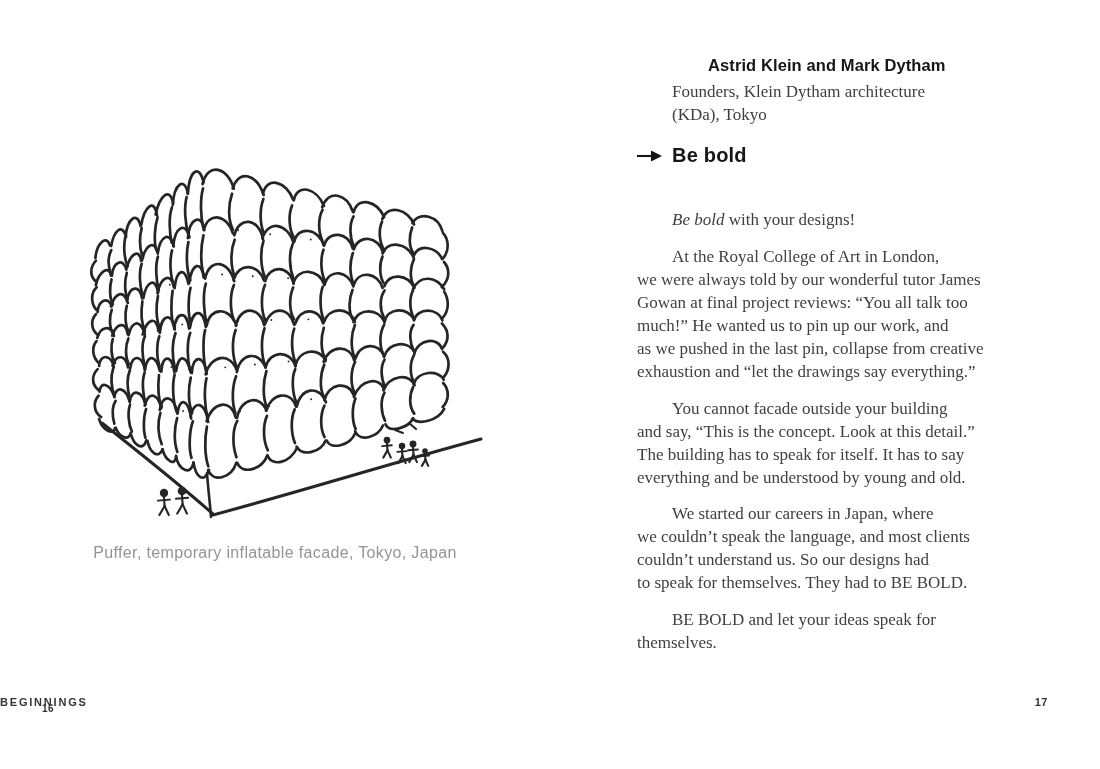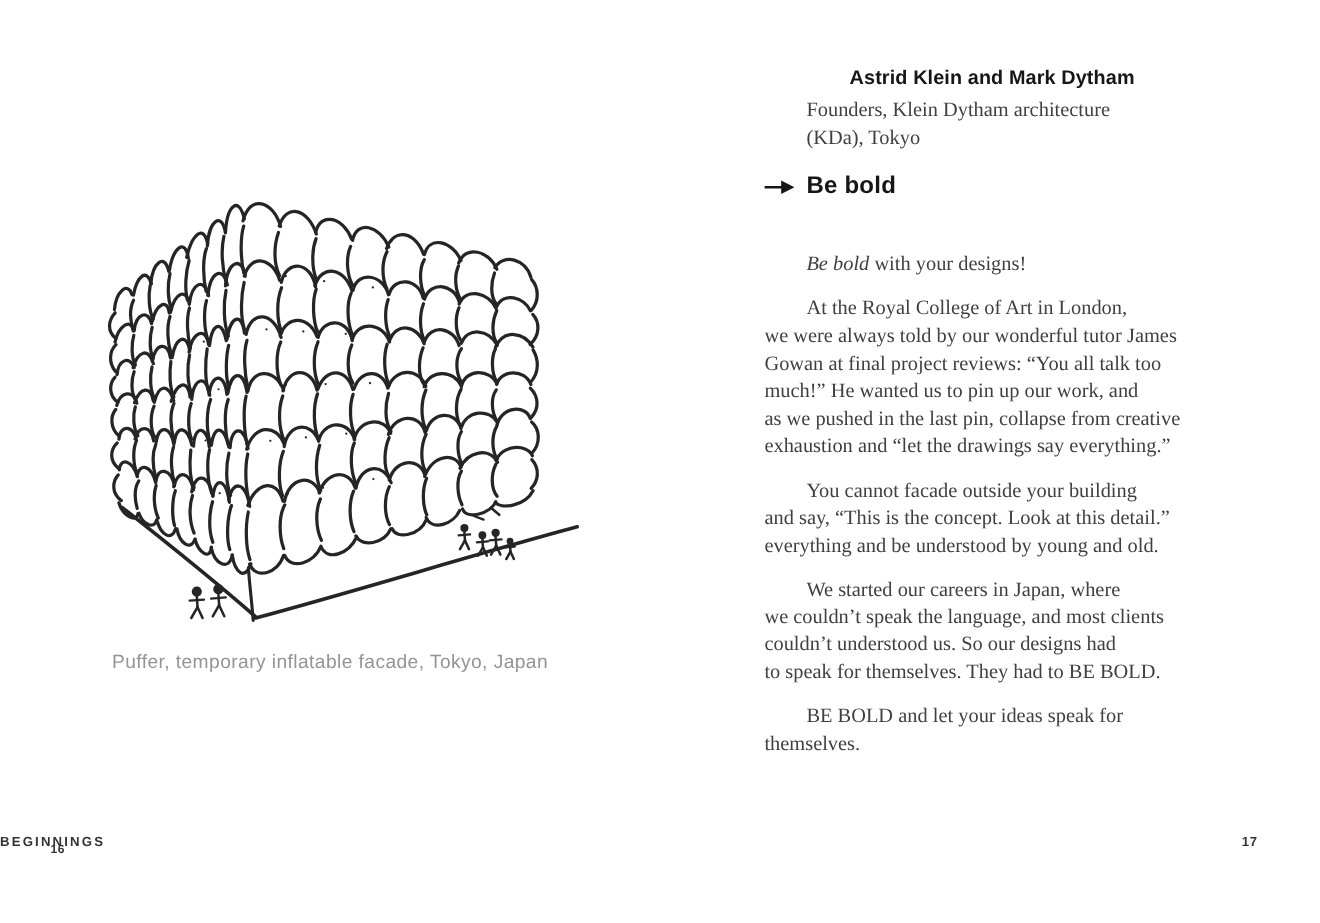--- a/index.html
+++ b/index.html
@@ -352,6 +352,7 @@
     <div class="line">exhaustion and “let the drawings say everything.”</div>
     <div class="line indent">You cannot facade outside your building</div>
     <div class="line">and say, “This is the concept. Look at this detail.”</div>
+    <div class="line">The building has to speak for itself. It has to say</div>
     <div class="line">everything and be understood by young and old.</div>
     <div class="line indent">We started our careers in Japan, where</div>
     <div class="line">we couldn’t speak the language, and most clients</div>

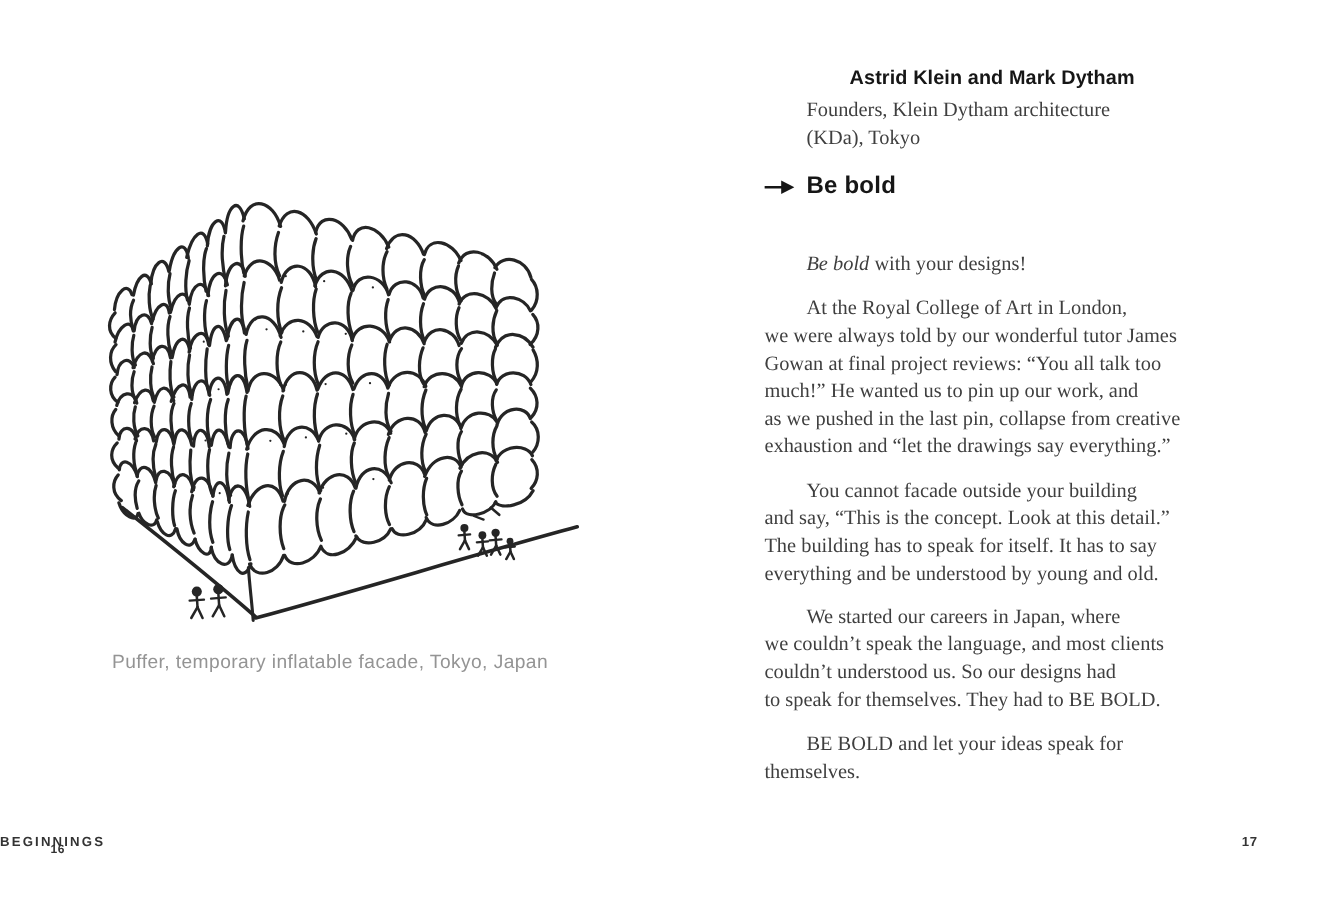--- a/index.html
+++ b/index.html
@@ -356,7 +356,7 @@
     <div class="line">everything and be understood by young and old.</div>
     <div class="line indent">We started our careers in Japan, where</div>
     <div class="line">we couldn’t speak the language, and most clients</div>
-    <div class="line">couldn’t understood us. So our designs had</div>
+    <div class="line">couldn’t understand us. So our designs had</div>
     <div class="line">to speak for themselves. They had to BE BOLD.</div>
     <div class="line indent">BE BOLD and let your ideas speak for</div>
     <div class="line">themselves.</div>

